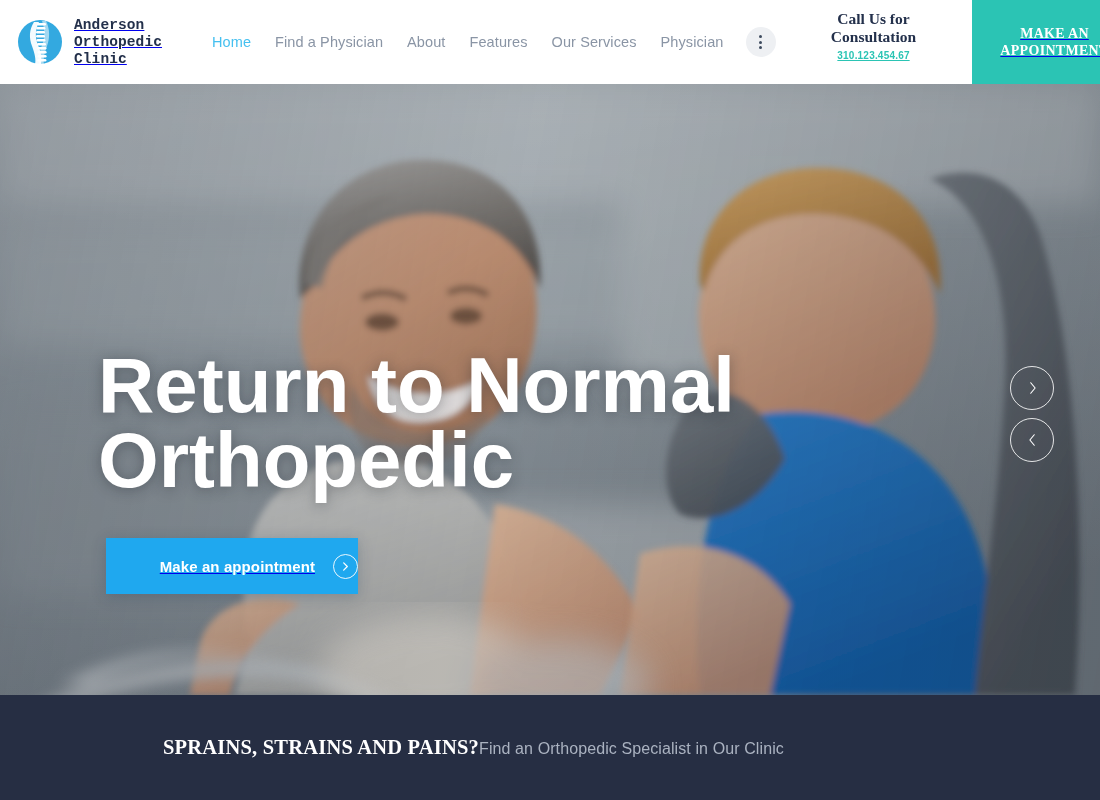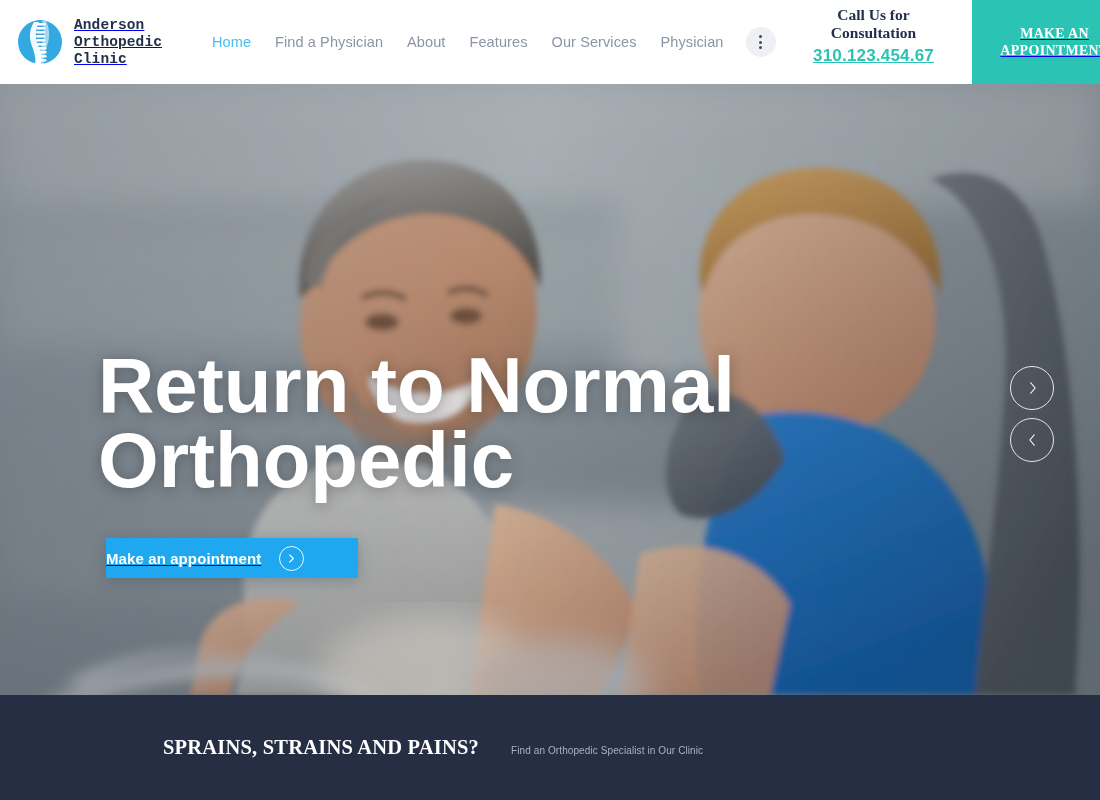--- a/index.html
+++ b/index.html
@@ -46,7 +46,7 @@
     font-size:15.5px; line-height:18px; color:#23304b; text-align:center;
   }
   .call-phone {
-    margin-top:4px; font-size:17px; font-weight:bold;
+    margin-top:4px; font-size:10px; font-weight:bold;
     color:#2bc4b4; letter-spacing:.2px;
   }
 

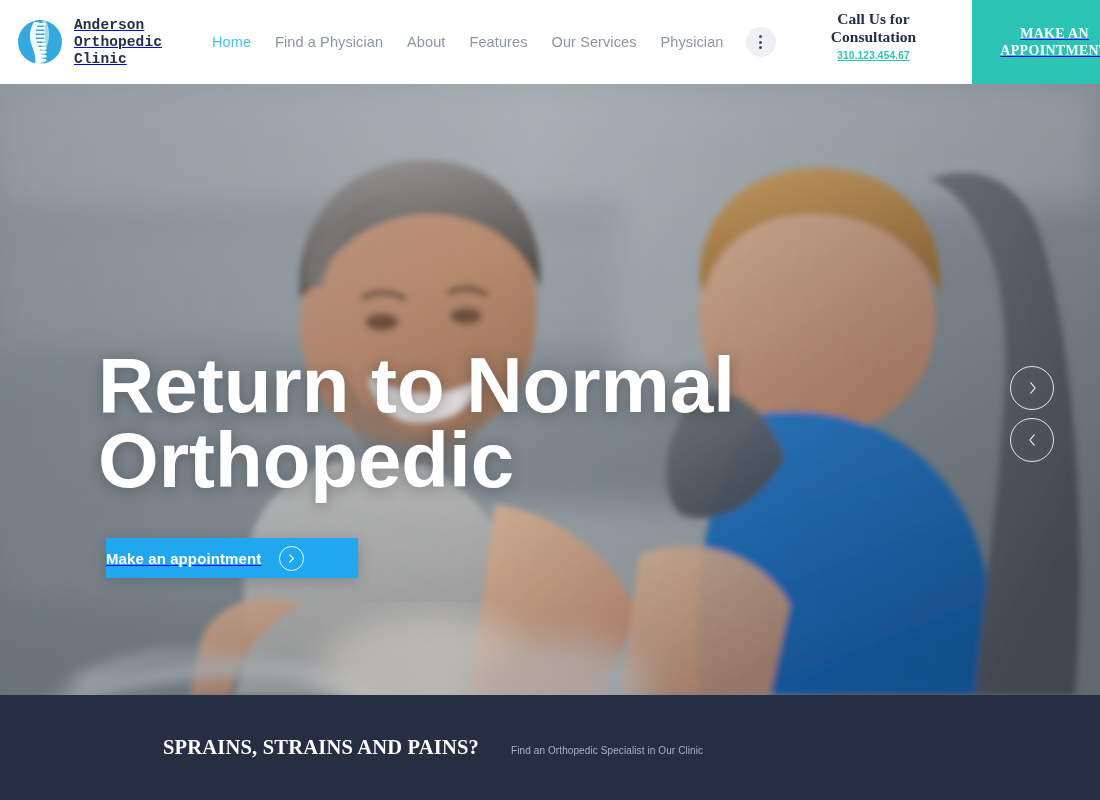--- a/index.html
+++ b/index.html
@@ -80,8 +80,8 @@
   }
   .hero-cta {
     position:absolute; top:454px; left:8px;
-    width:252px; height:40px; background:#1fa8ef;
-    display:flex; align-items:center; justify-content:flex-start; gap:18px;
+    width:252px; height:56px; background:#1fa8ef;
+    display:flex; align-items:center; justify-content:flex-end; gap:18px;
     cursor:pointer; box-shadow:0 3px 14px rgba(10,40,70,.22);
   }
   .hero-cta .label { color:#fff; font-size:15px; font-weight:bold; letter-spacing:.1px; }

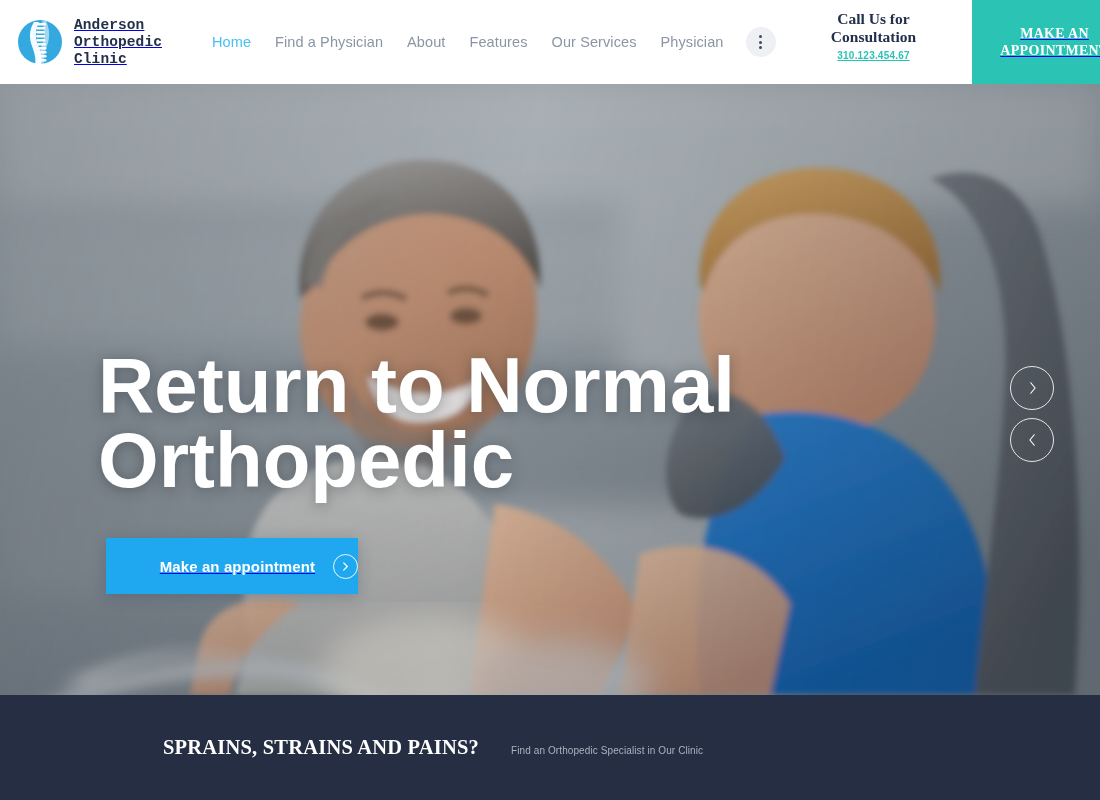--- a/index.html
+++ b/index.html
@@ -108,7 +108,7 @@
     font-family:"Liberation Serif", serif; font-weight:bold; font-size:20.5px;
     color:#ffffff; letter-spacing:.2px;
   }
-  .bb-sub { font-size:10px; color:#aab2c0; letter-spacing:.1px;margin-left:32px; }
+  .bb-sub { font-size:16px; color:#aab2c0; letter-spacing:.1px; }
 </style>
 </head>
 <body>

